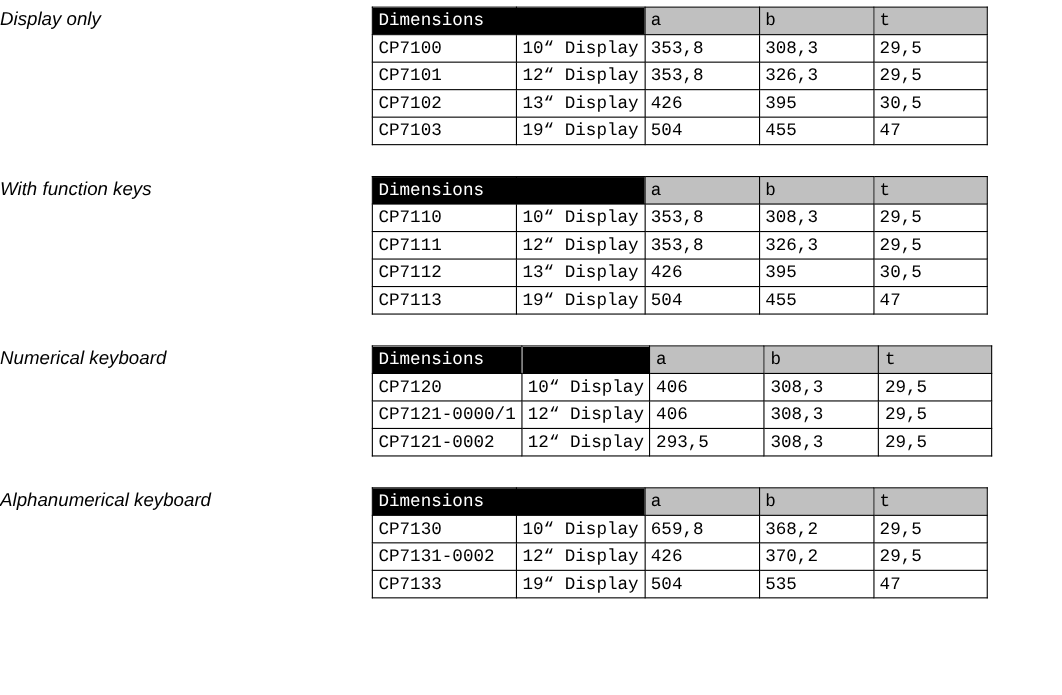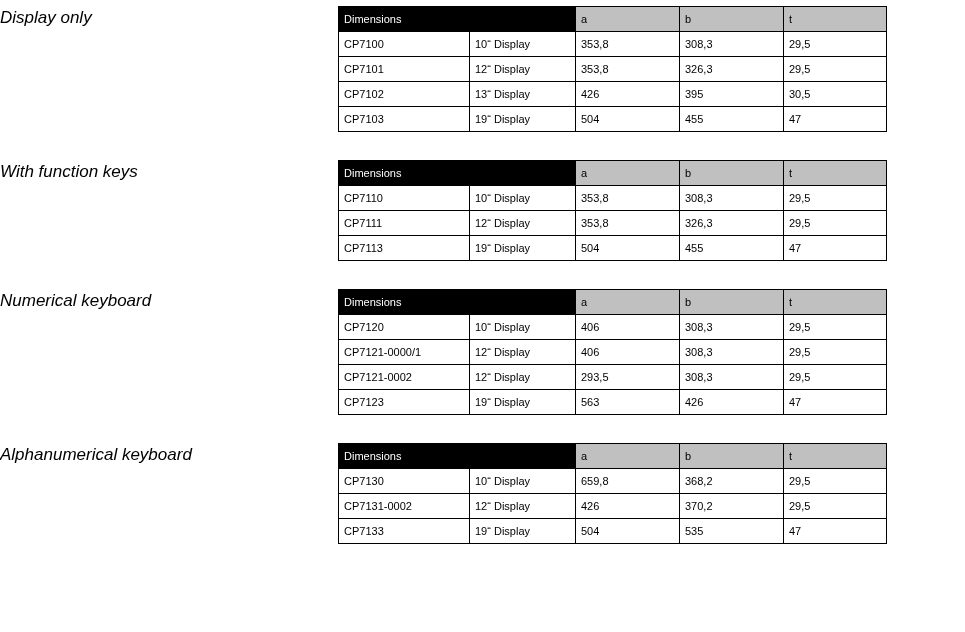--- a/index.html
+++ b/index.html
@@ -45,8 +45,9 @@
   table.dim {
     border-collapse: collapse;
     table-layout: fixed;
-    font-size: 11px;
+    font-size: 16px;
     border: 1px solid #000;
+    font-family: Liberation Mono, monospace;
   }
   table.dim col.c0 { width: 131px; }
   table.dim col.c1 { width: 106px; }

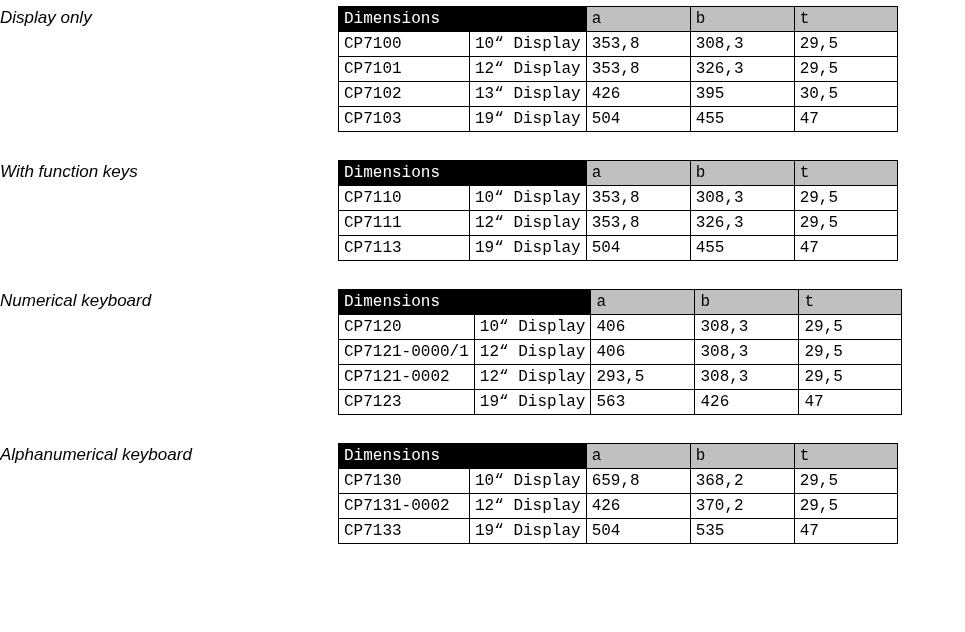--- a/index.html
+++ b/index.html
@@ -173,6 +173,13 @@
             <td>29,5</td>
           </tr>
           <tr>
+            <td>CP7112</td>
+            <td>13“ Display</td>
+            <td>426</td>
+            <td>395</td>
+            <td>30,5</td>
+          </tr>
+          <tr>
             <td>CP7113</td>
             <td>19“ Display</td>
             <td>504</td>

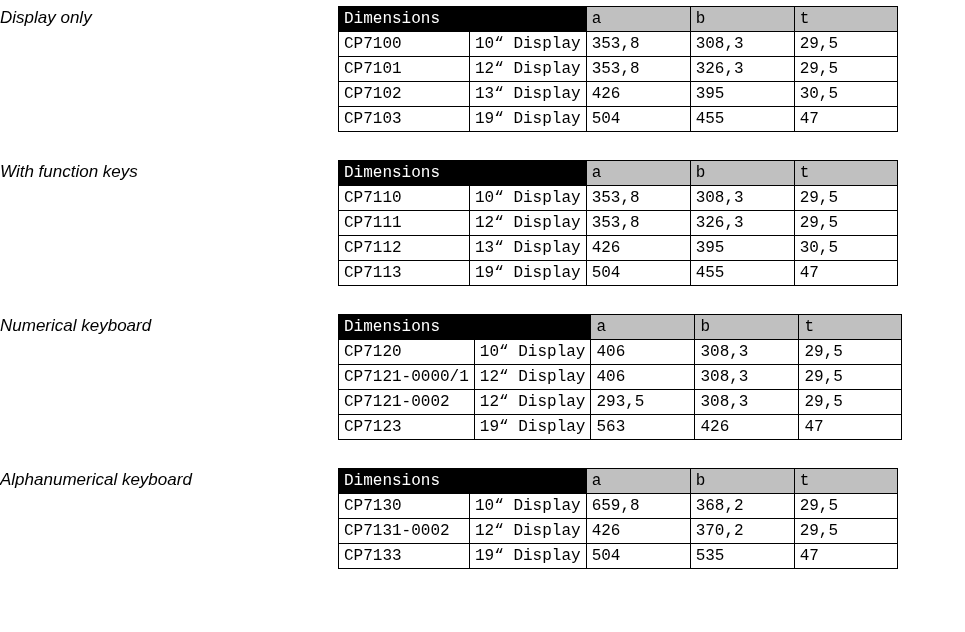--- a/index.html
+++ b/index.html
@@ -233,13 +233,6 @@
             <td>308,3</td>
             <td>29,5</td>
           </tr>
-          <tr>
-            <td>CP7123</td>
-            <td>19“ Display</td>
-            <td>563</td>
-            <td>426</td>
-            <td>47</td>
-          </tr>
         </tbody>
       </table>
     </div>

